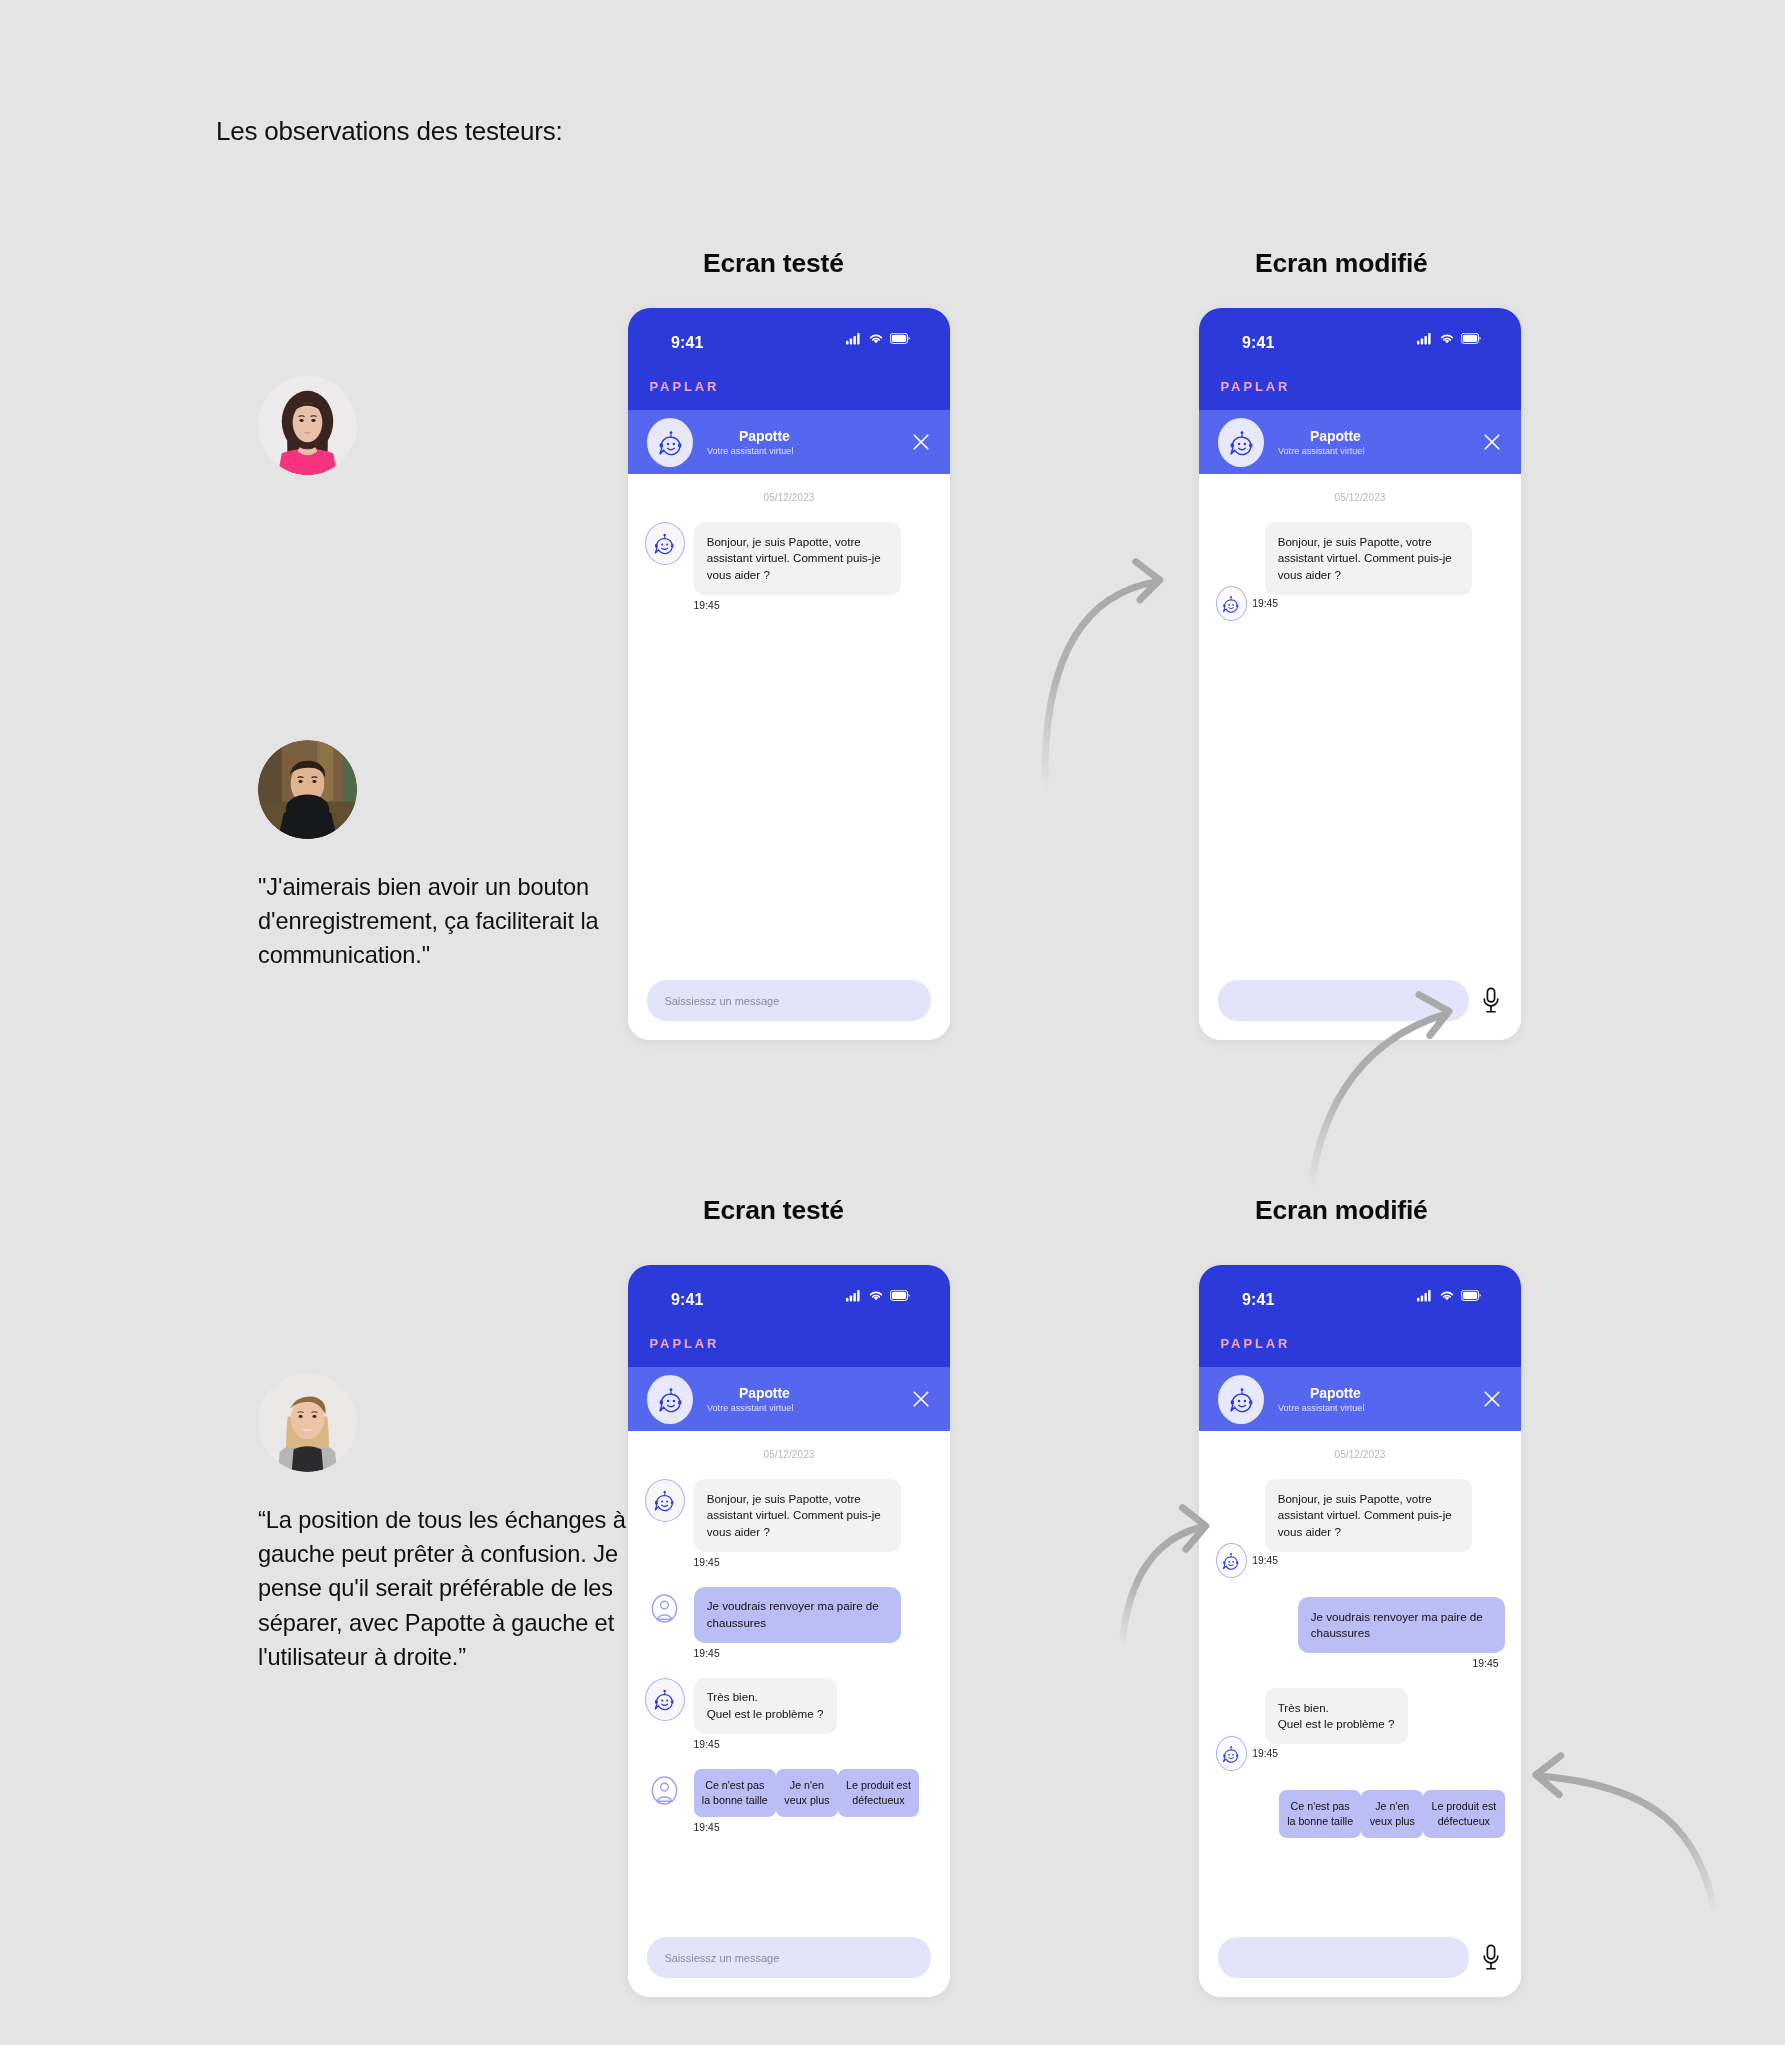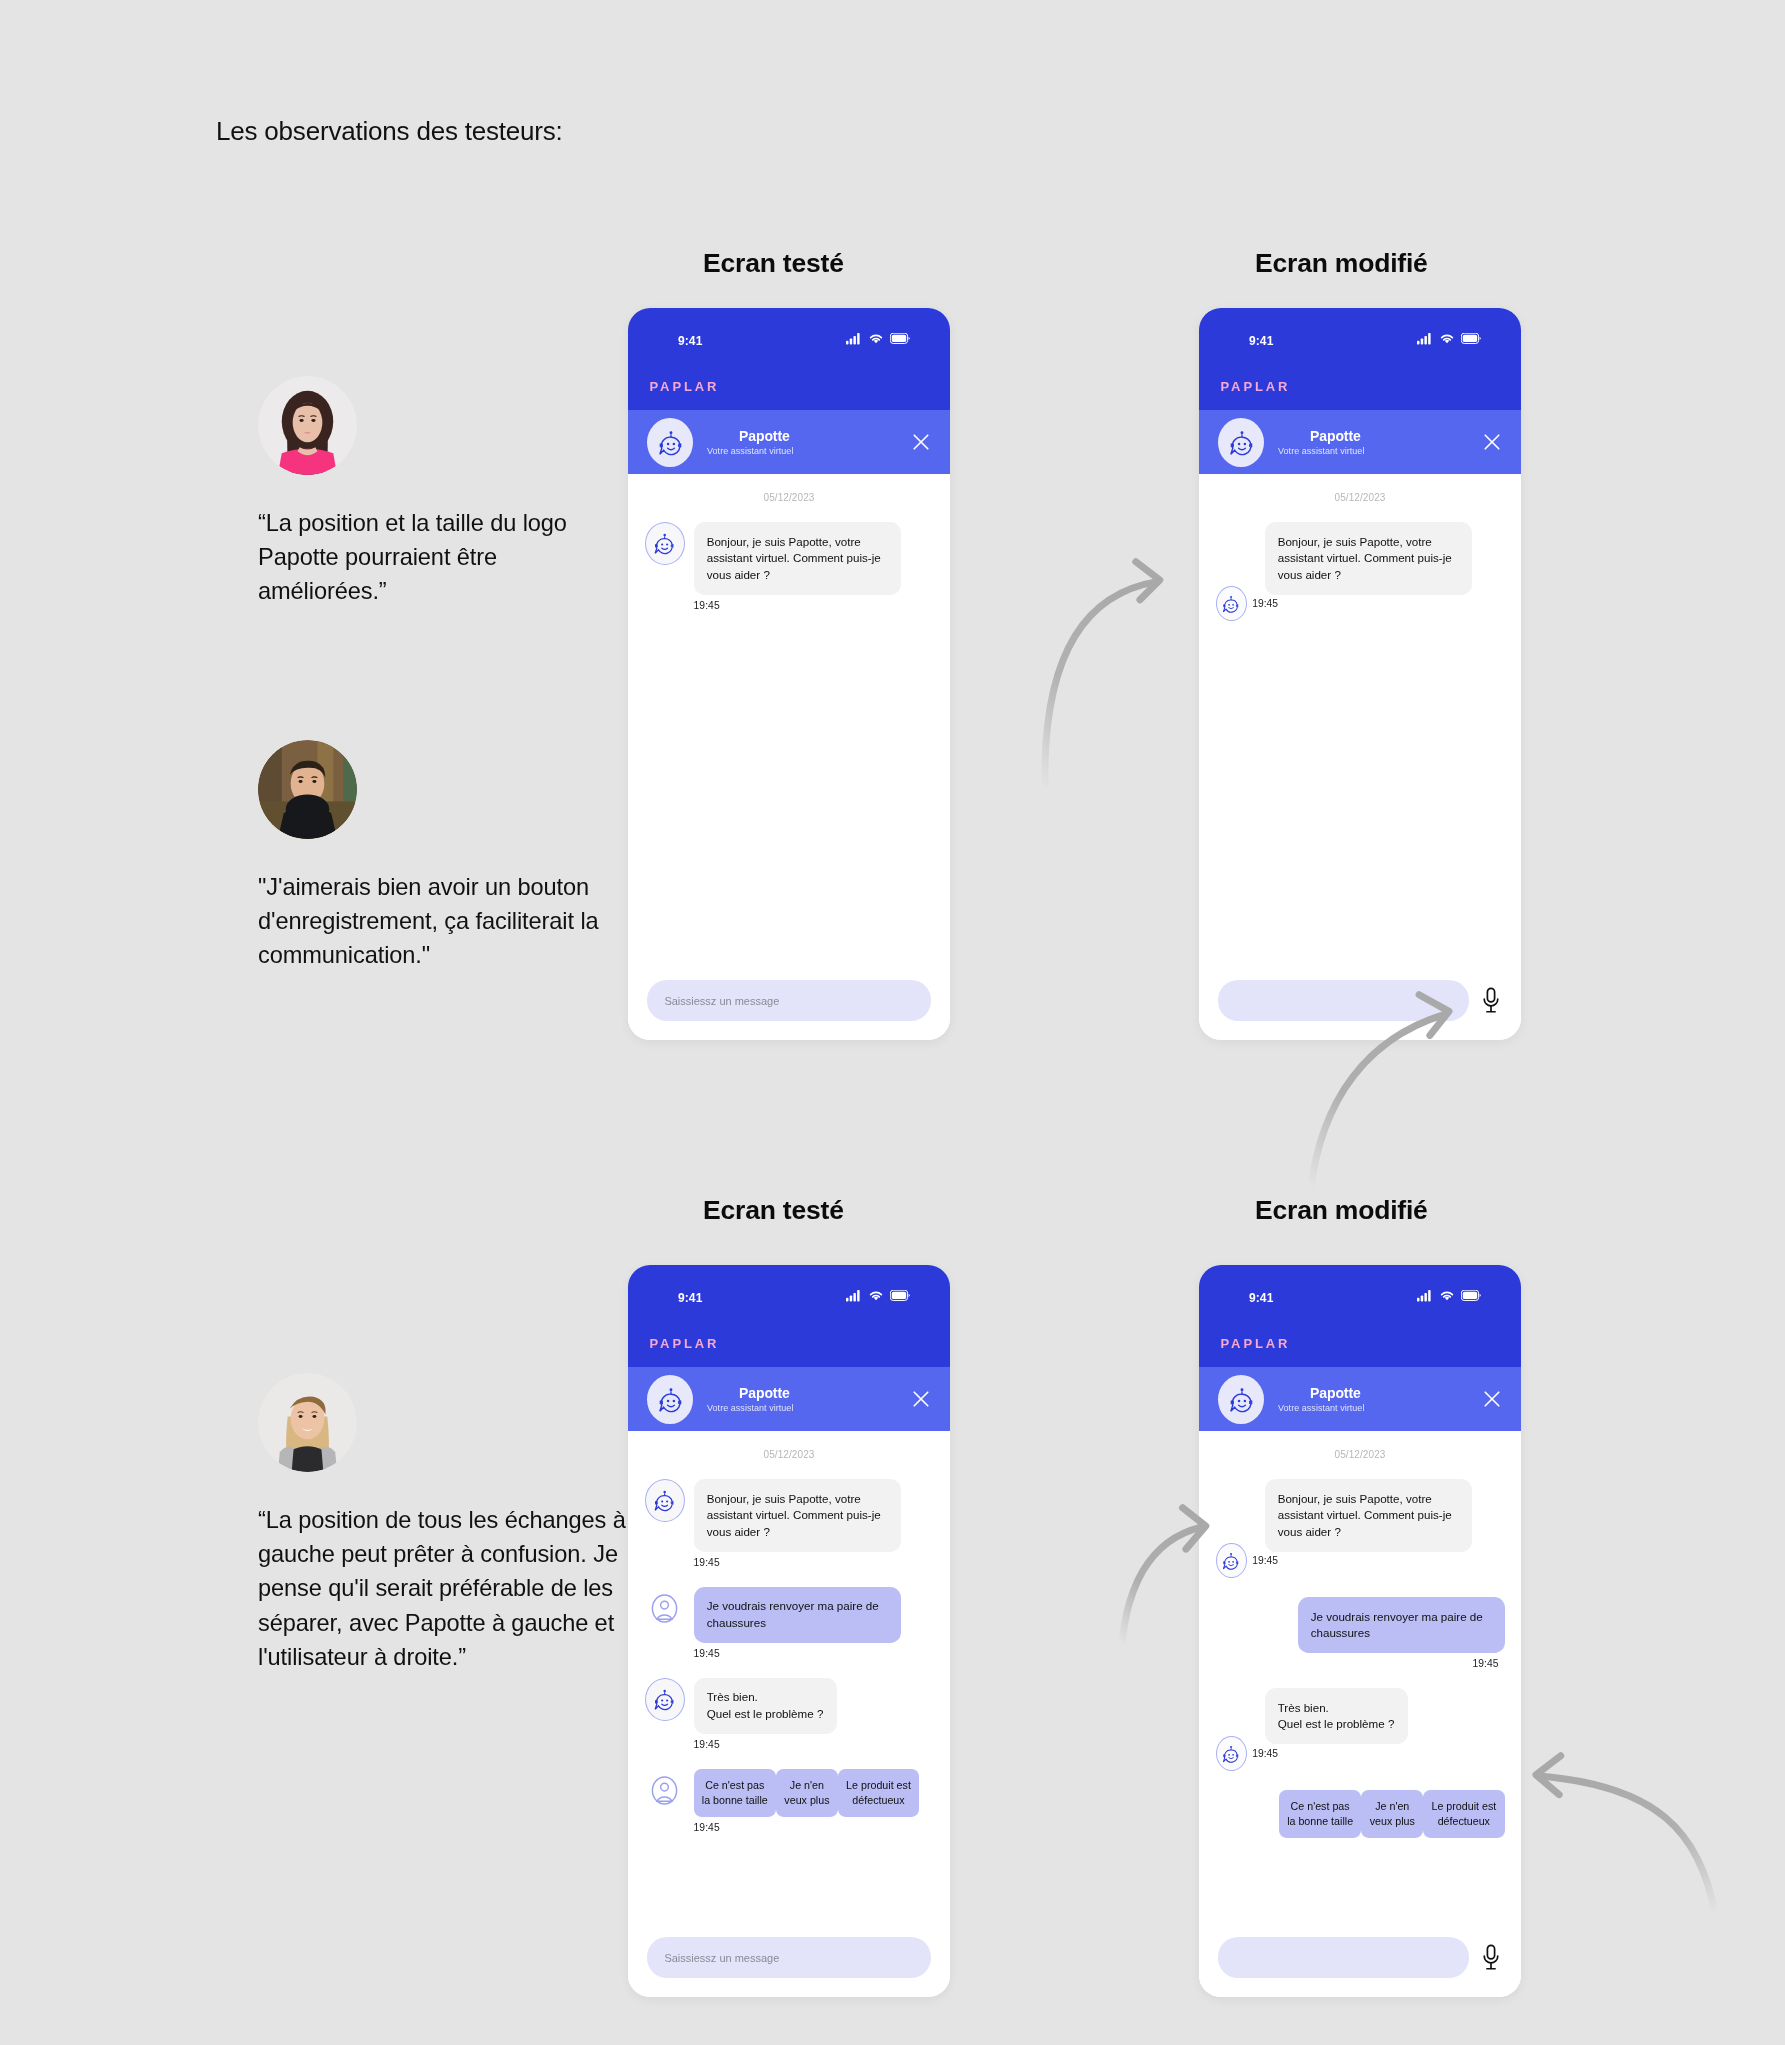--- a/index.html
+++ b/index.html
@@ -79,9 +79,9 @@
   }
   .status-time {
     position: absolute;
-    left: 50px; top: 26px;
+    left: 43px; top: 26px;
     color: #ffffff;
-    font-size: 12px;
+    font-size: 16px;
     font-weight: 700;
     letter-spacing: 0.1px;
   }

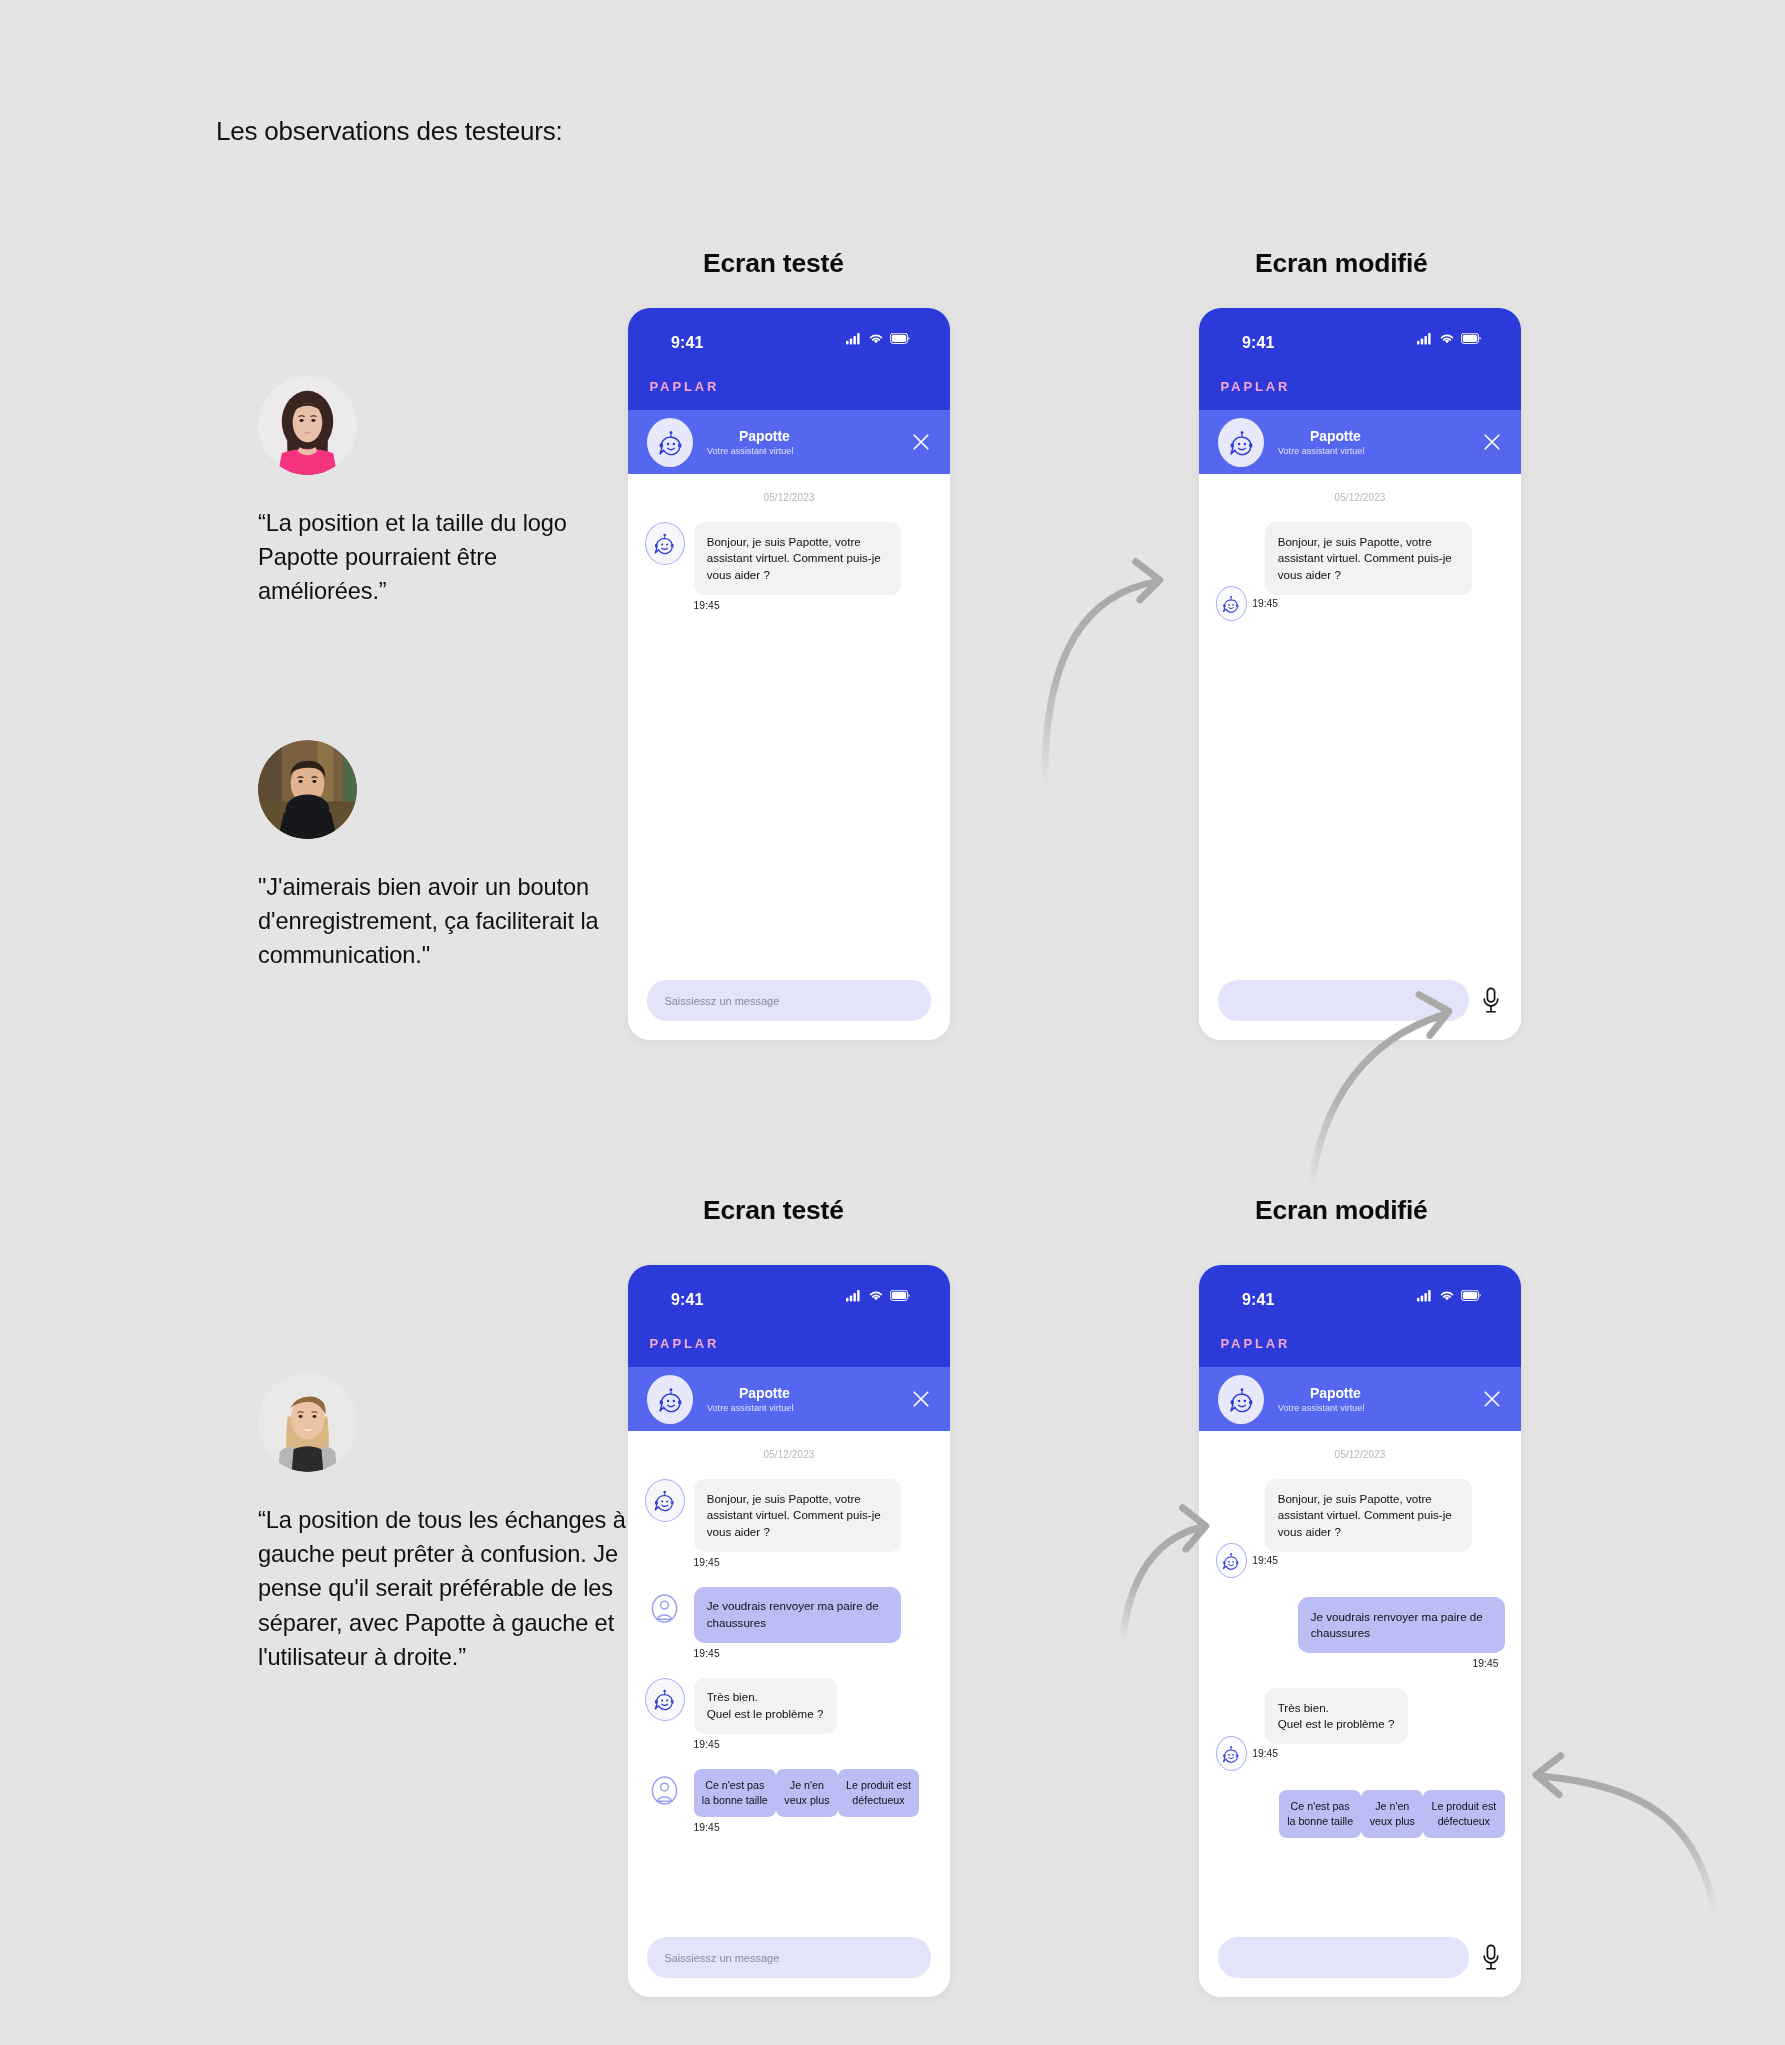--- a/index.html
+++ b/index.html
@@ -282,7 +282,6 @@
         </g>
       </svg>
     </div>
-    <div class="quote">“La position et la taille du logo Papotte pourraient être améliorées.”</div>
   </div>
 
   <div class="testimonial" style="left:258px; top:740px;">

